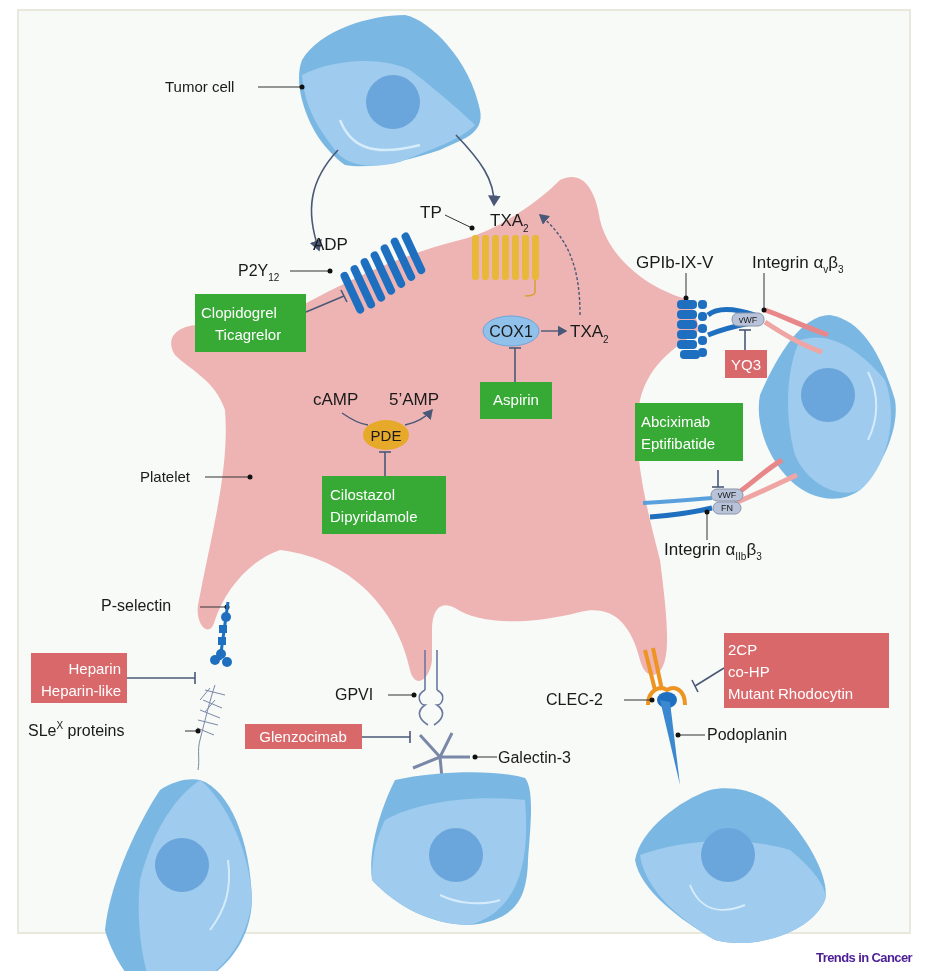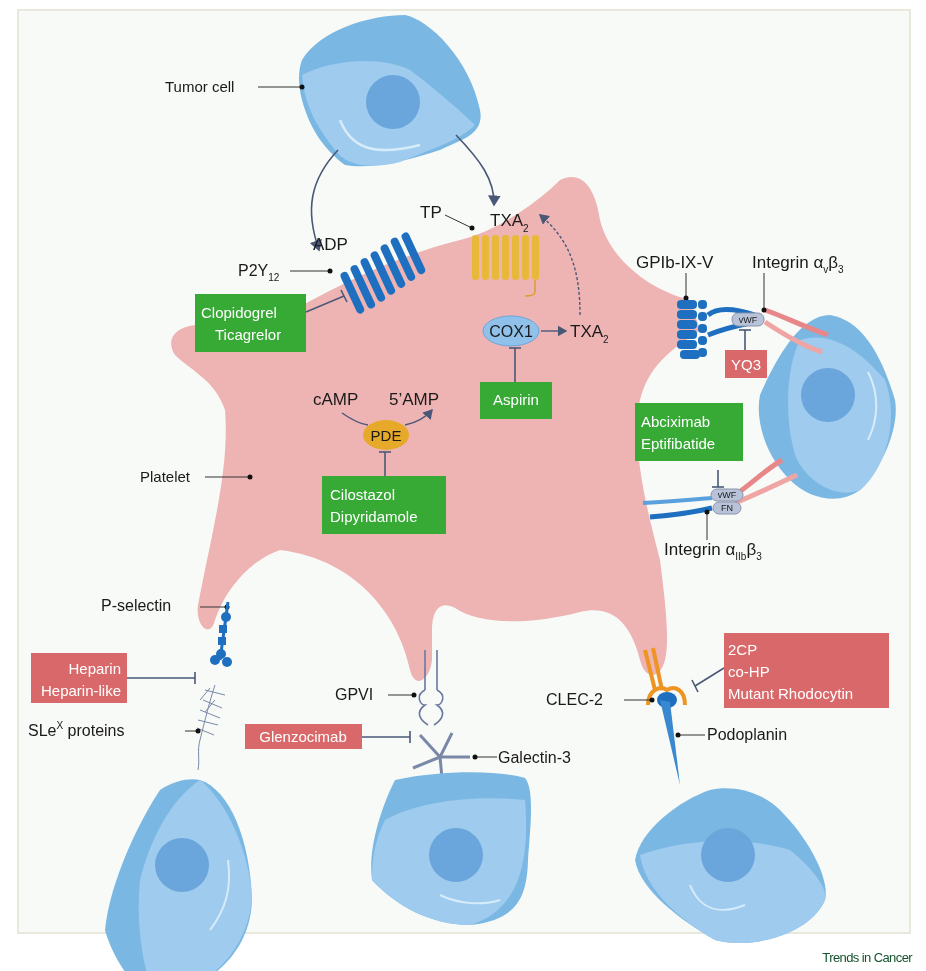--- a/index.html
+++ b/index.html
@@ -8,7 +8,7 @@
   svg#fig { position:absolute; left:0; top:0; }
   .lbl { font-family:"Liberation Sans", sans-serif; fill:#1a1a1a; }
   .drug { font-family:"Liberation Sans", sans-serif; fill:#ffffff; }
-  #journal { position:absolute; right:14px; top:950px; font-family:"Liberation Sans", sans-serif; font-weight:normal; font-size:13px; letter-spacing:-0.6px; color:#14532d; }
+  #journal { position:absolute; right:14px; top:950px; font-family:"Liberation Sans", sans-serif; font-weight:bold; font-size:13px; letter-spacing:-0.6px; color:#4c1d95; }
 </style>
 </head>
 <body>

